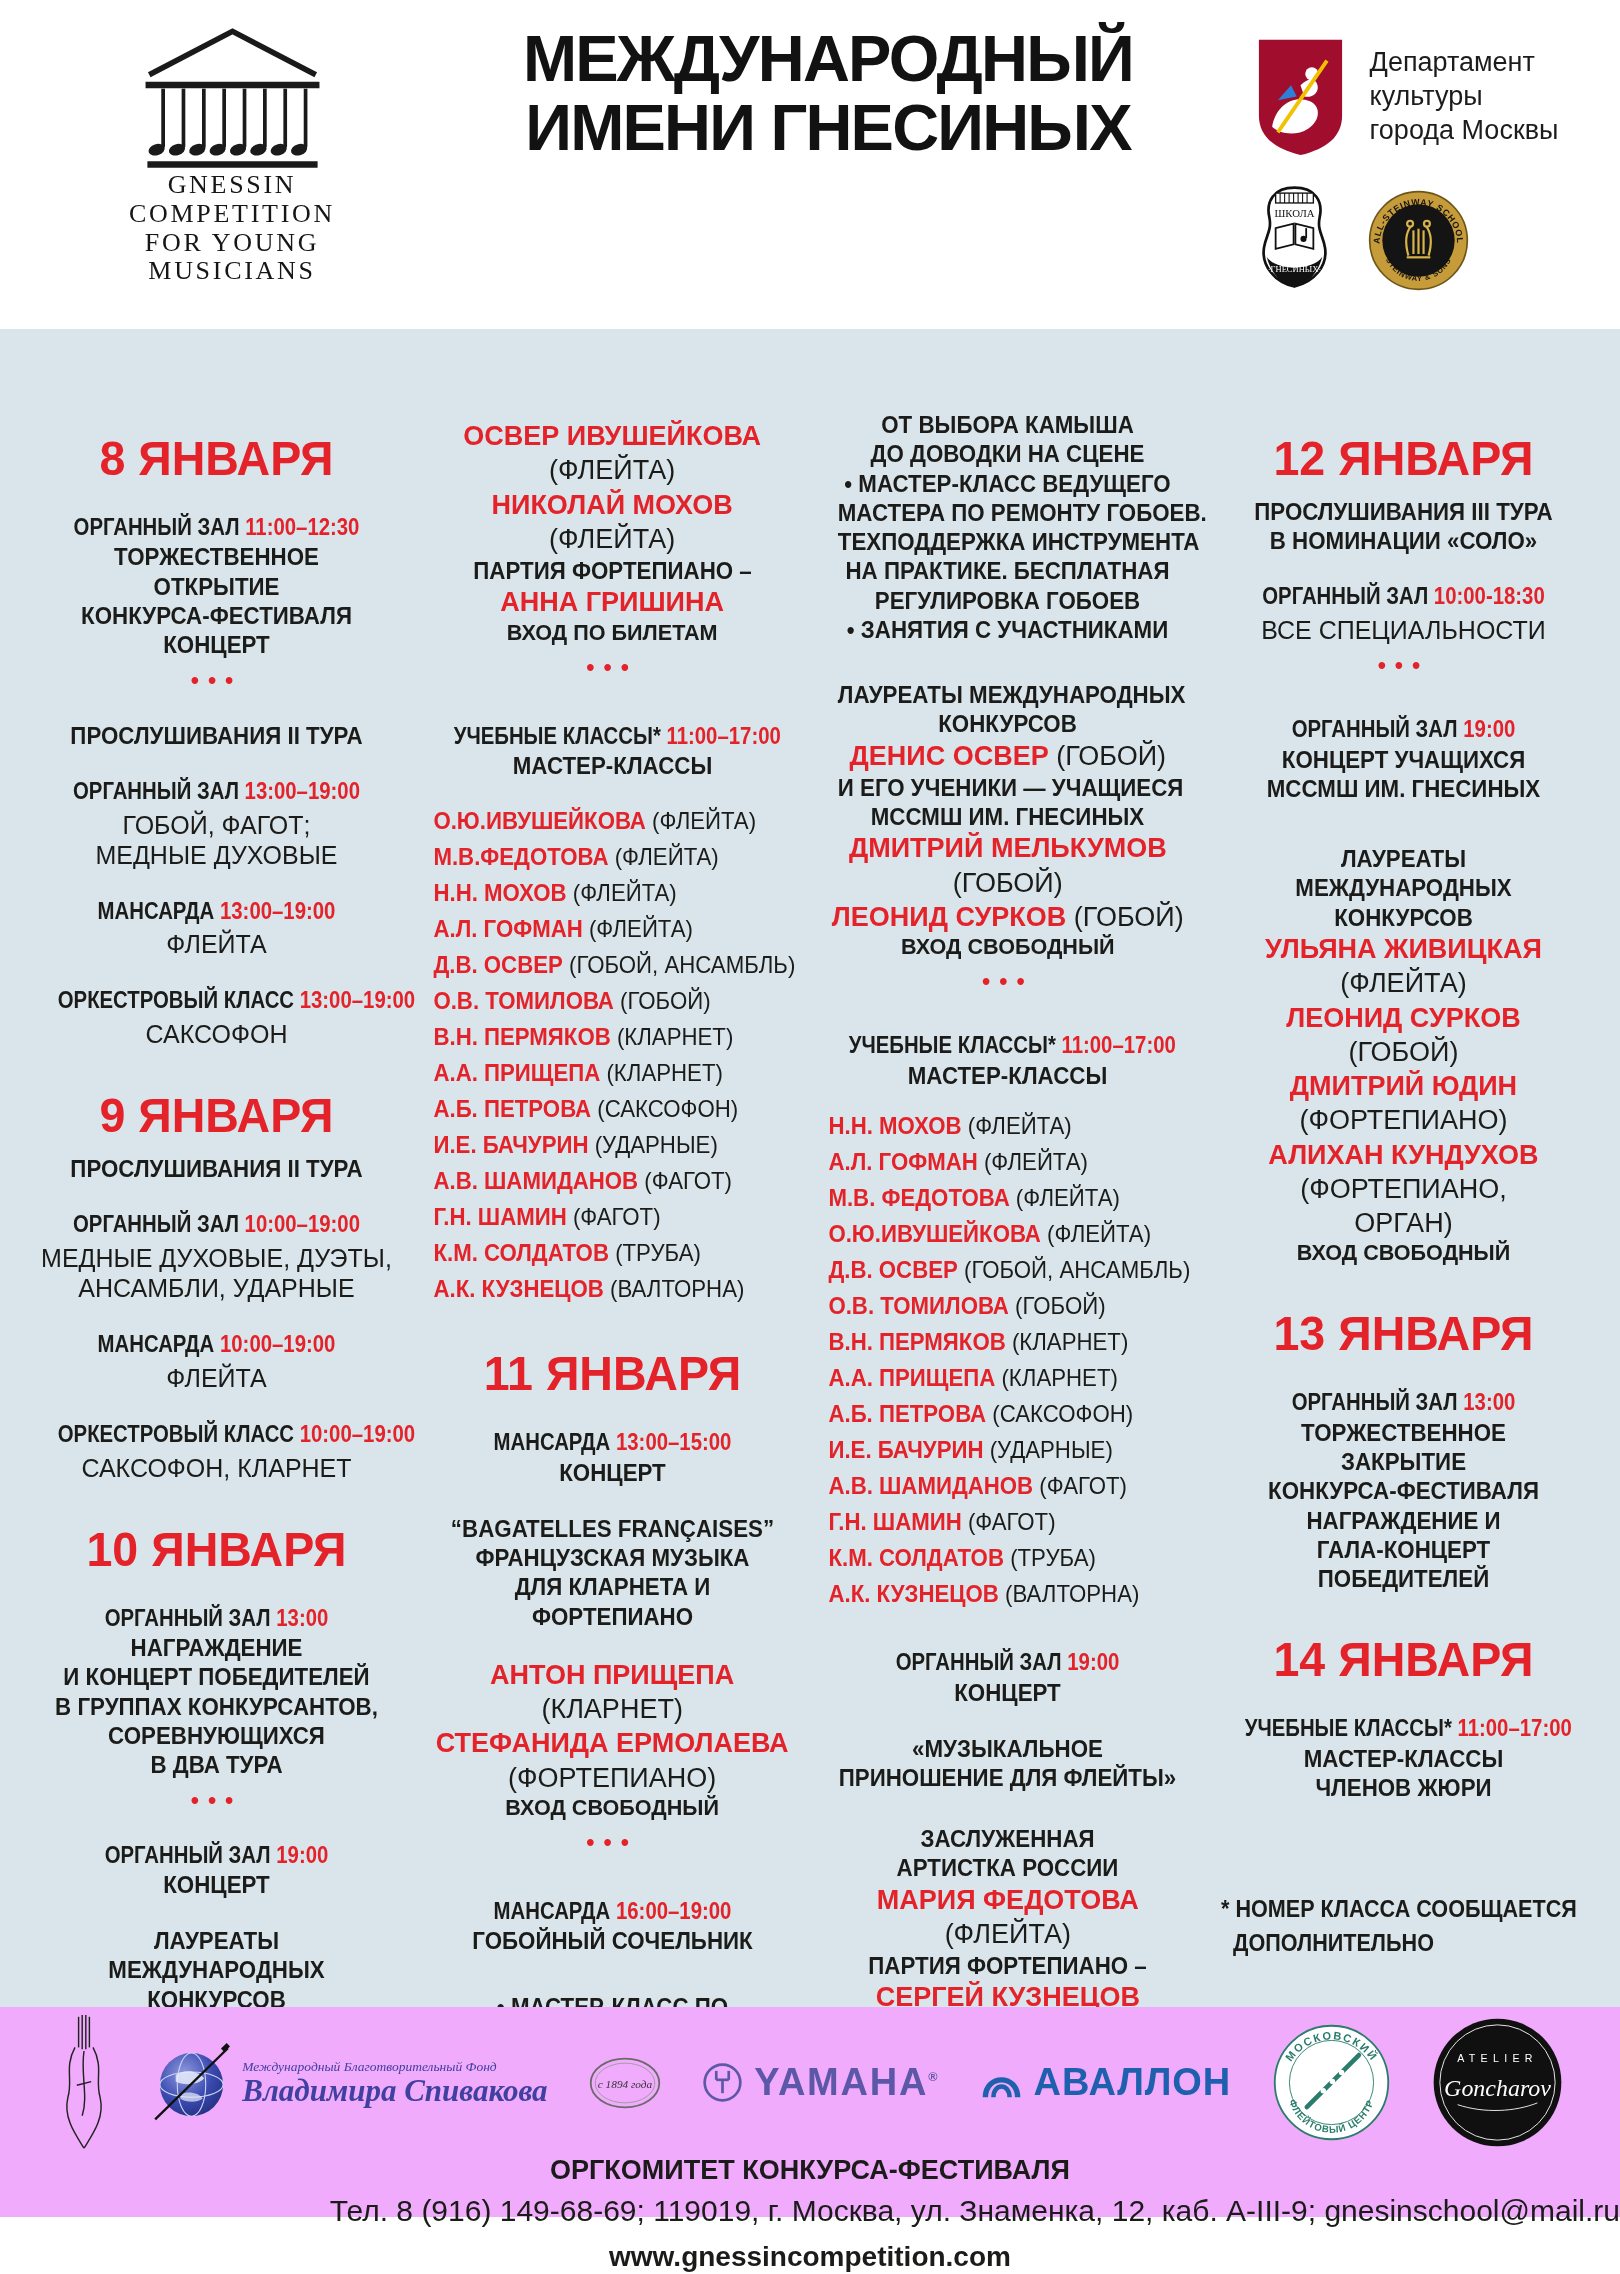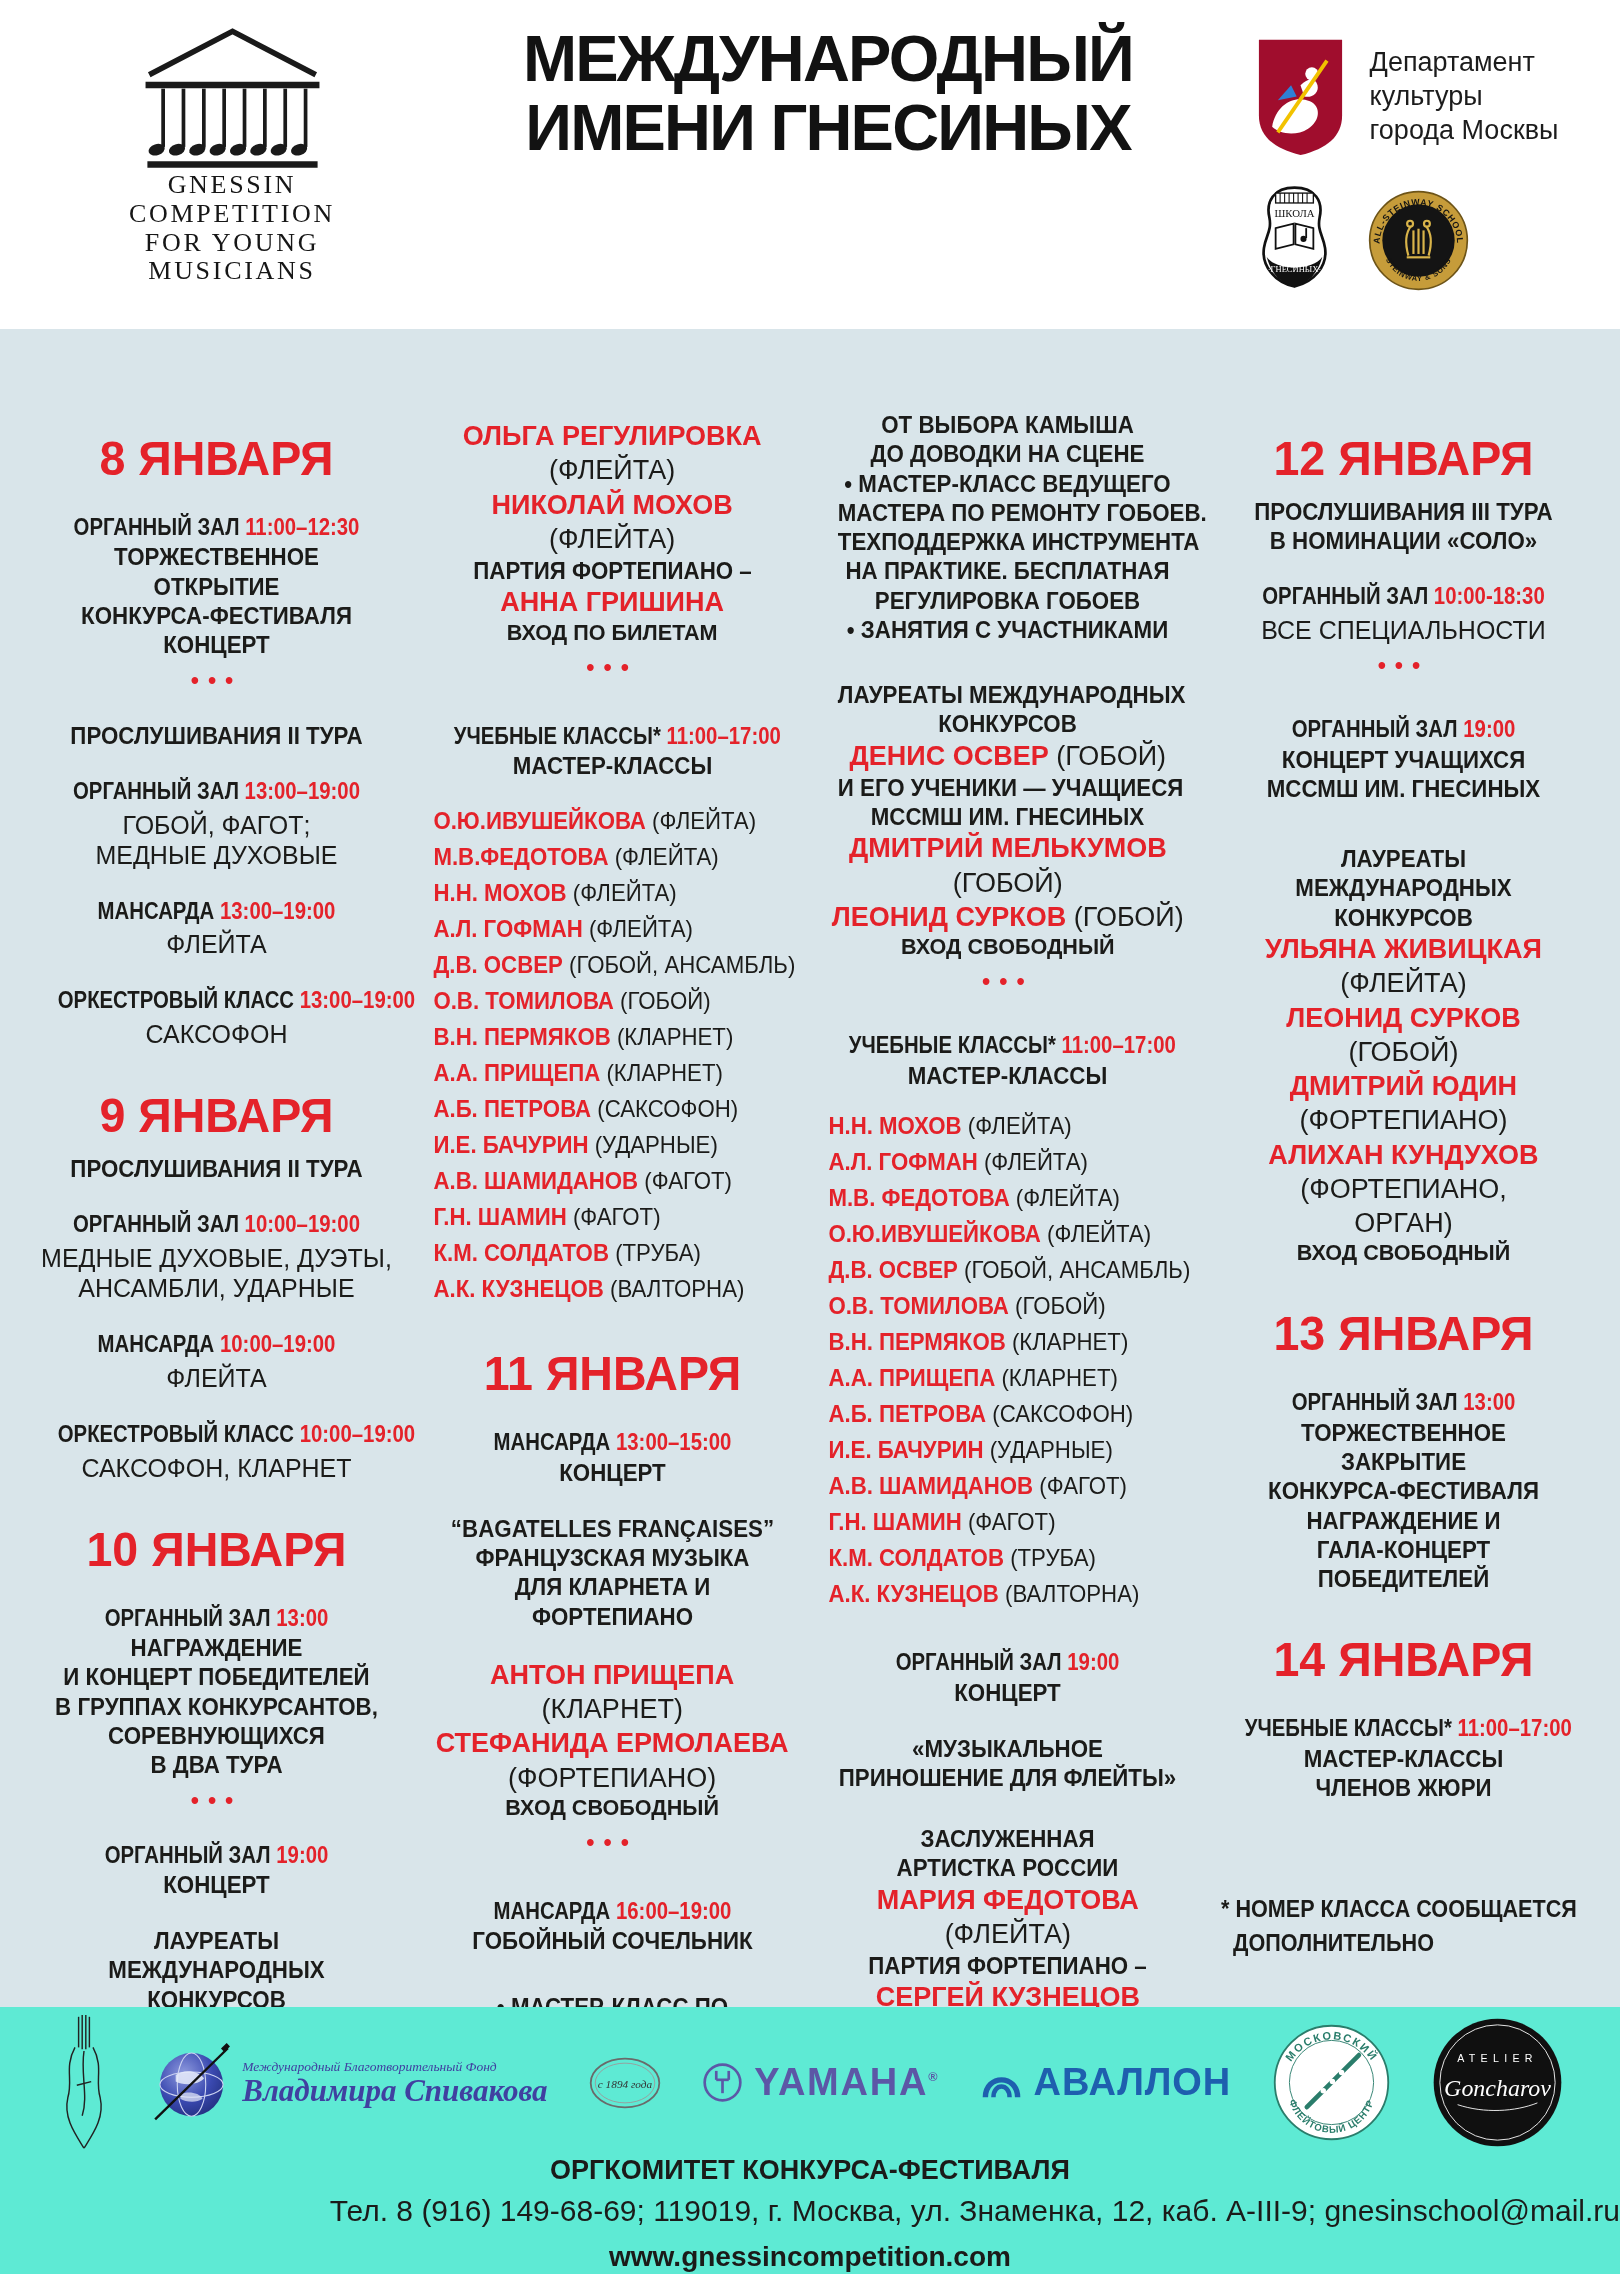--- a/index.html
+++ b/index.html
@@ -230,7 +230,7 @@
         </div>
       </div>
     <div class="col">
-        <div class="blk red" style="margin-top: 27px;">ОЛЬГА РЕГУЛИРОВКА</div>
+        <div class="blk red" style="margin-top: 27px;">ОСВЕР ИВУШЕЙКОВА</div>
         <div class="blk paren">(ФЛЕЙТА)</div>
         <div class="blk red">НИКОЛАЙ МОХОВ</div>
         <div class="blk paren">(ФЛЕЙТА)</div>

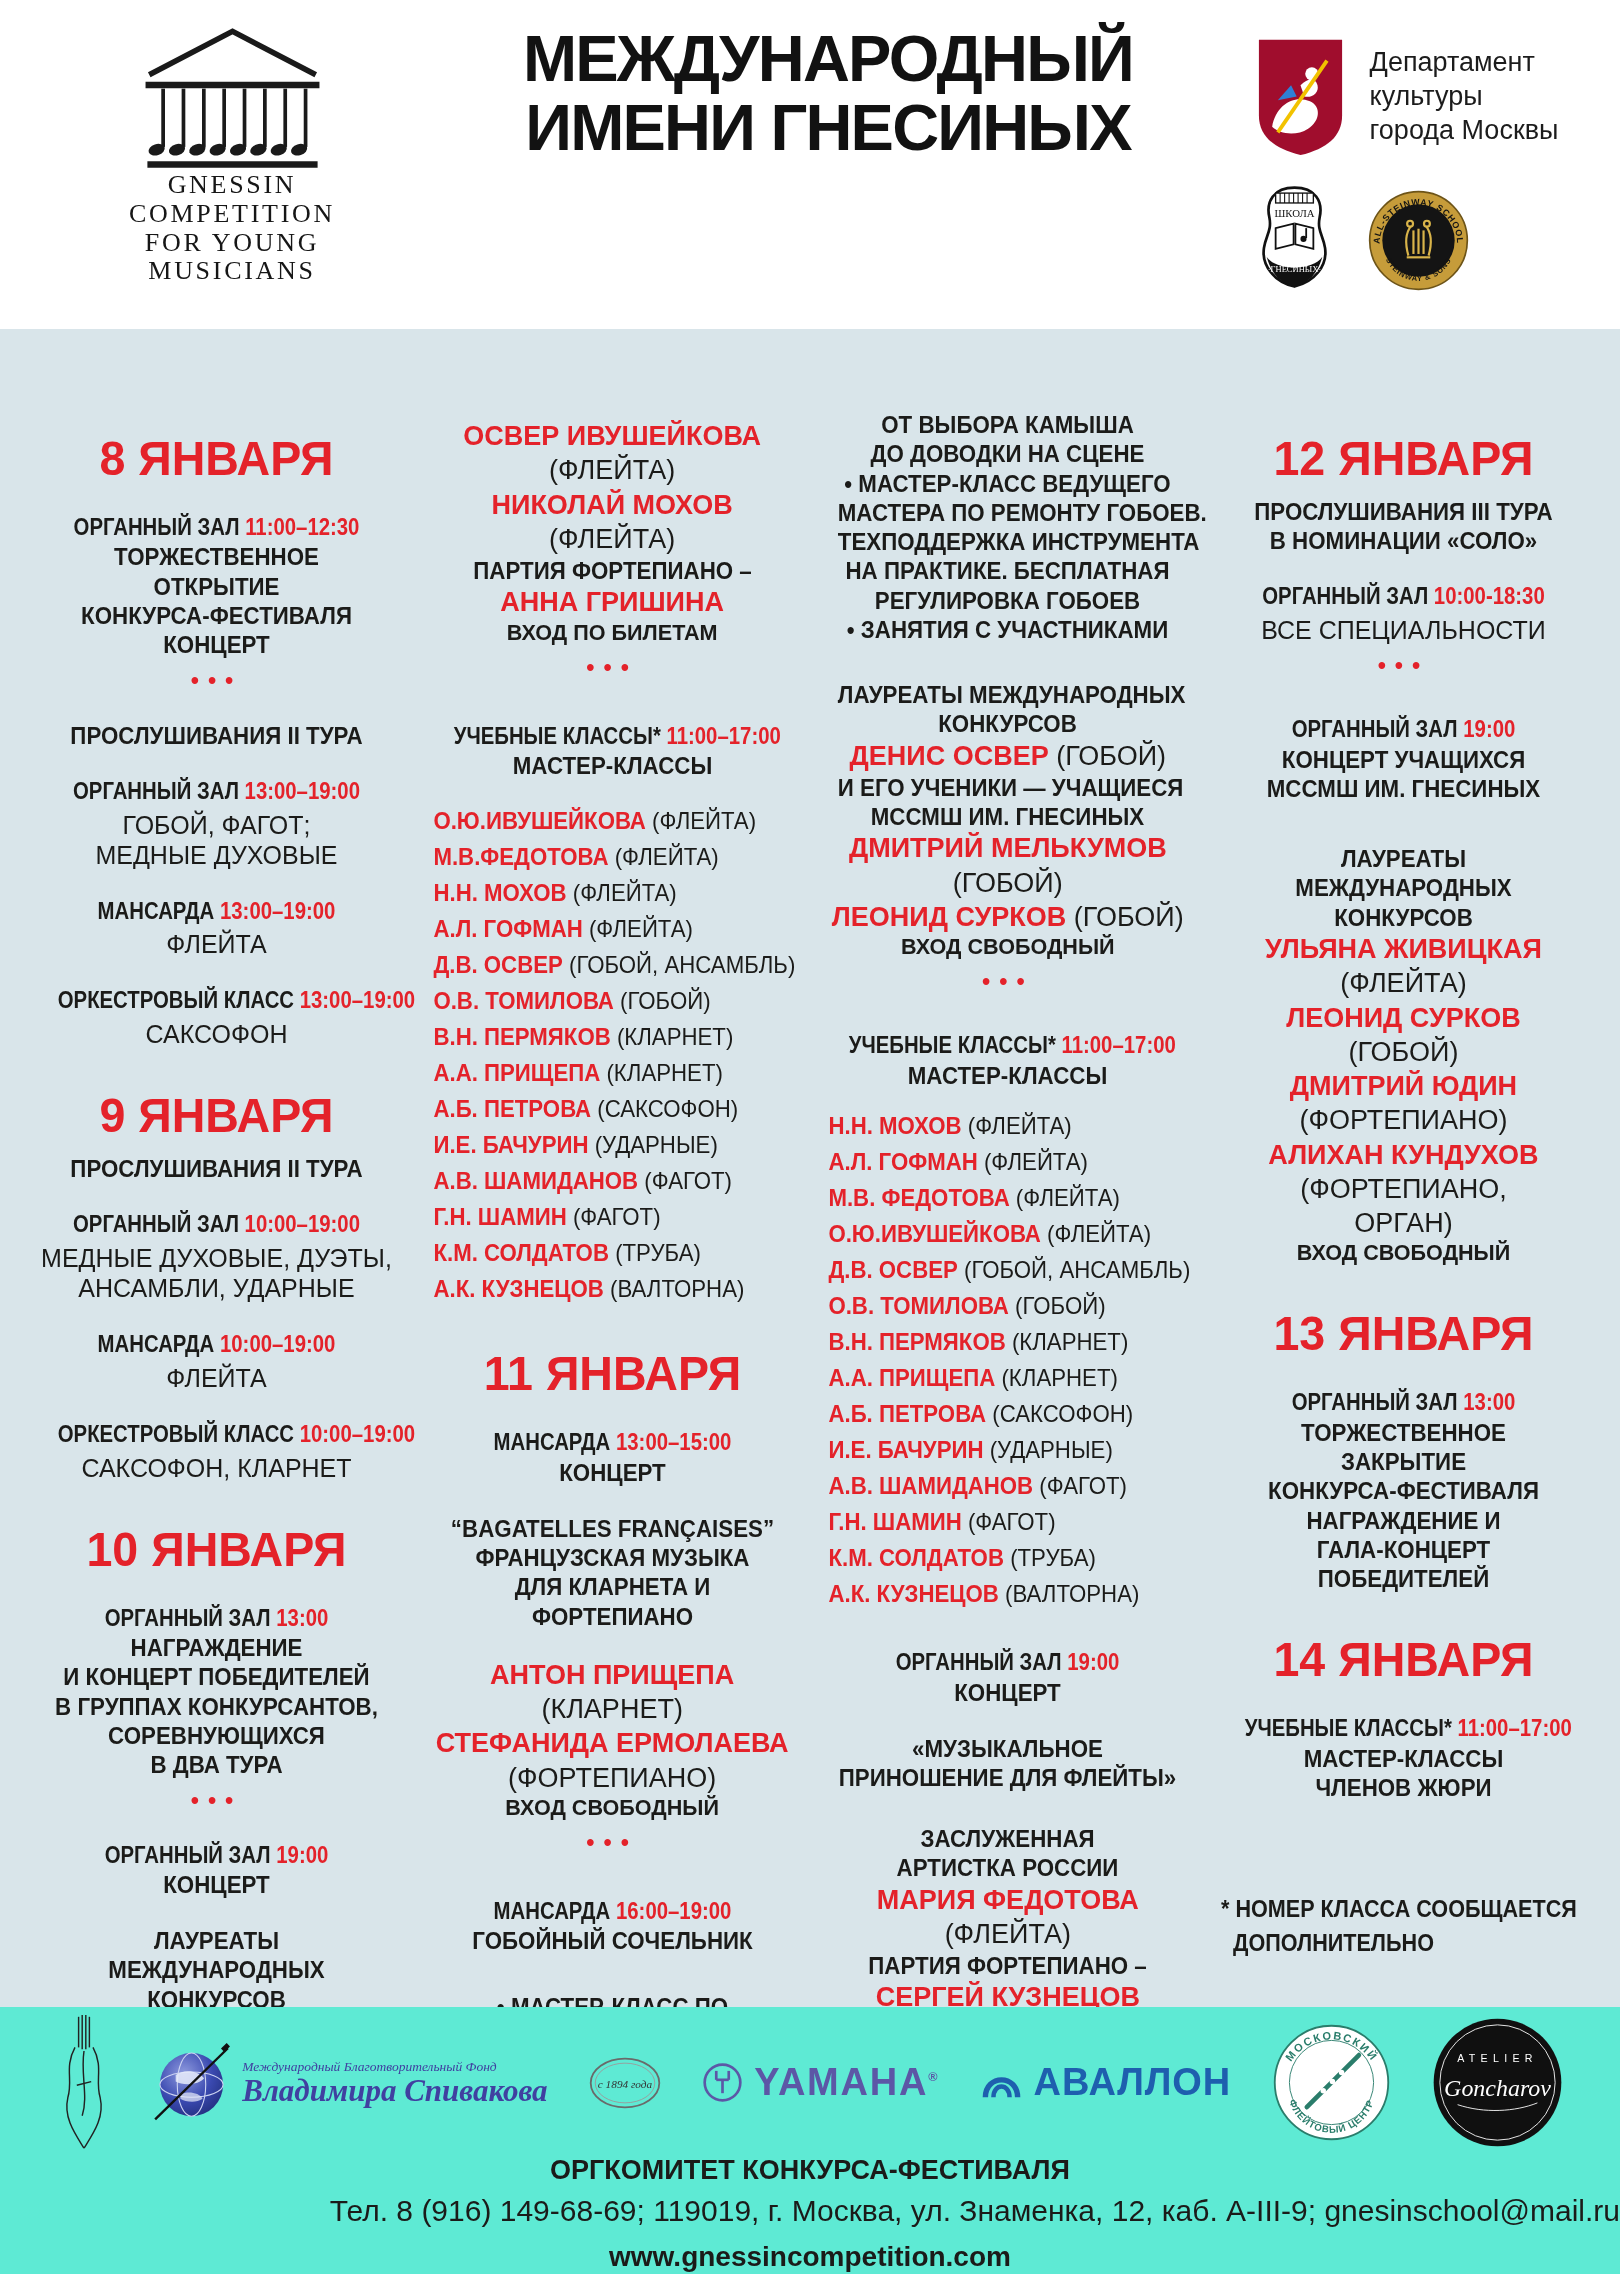--- a/index.html
+++ b/index.html
@@ -43,7 +43,7 @@
   .people .i{font-weight:normal;}
   .note{text-align:left;font-weight:bold;font-size:24px;line-height:1.4;transform:scaleX(.9);transform-origin:left;}
   
-  .ftr{position:absolute;top:2007px;left:0;right:0;height:267px;background:#5eead4;}
+  .ftr{position:absolute;top:2007px;left:0;right:0;height:210px;background:#f0abfc;}
   .logos{display:flex;align-items:center;justify-content:space-between;height:137px;padding:7.2px 56px 0;}
   .logoitem{display:flex;align-items:center;gap:10.8px;}
   .spiv-txt{color:var(--spiv);font-family:"Liberation Serif",serif;}

